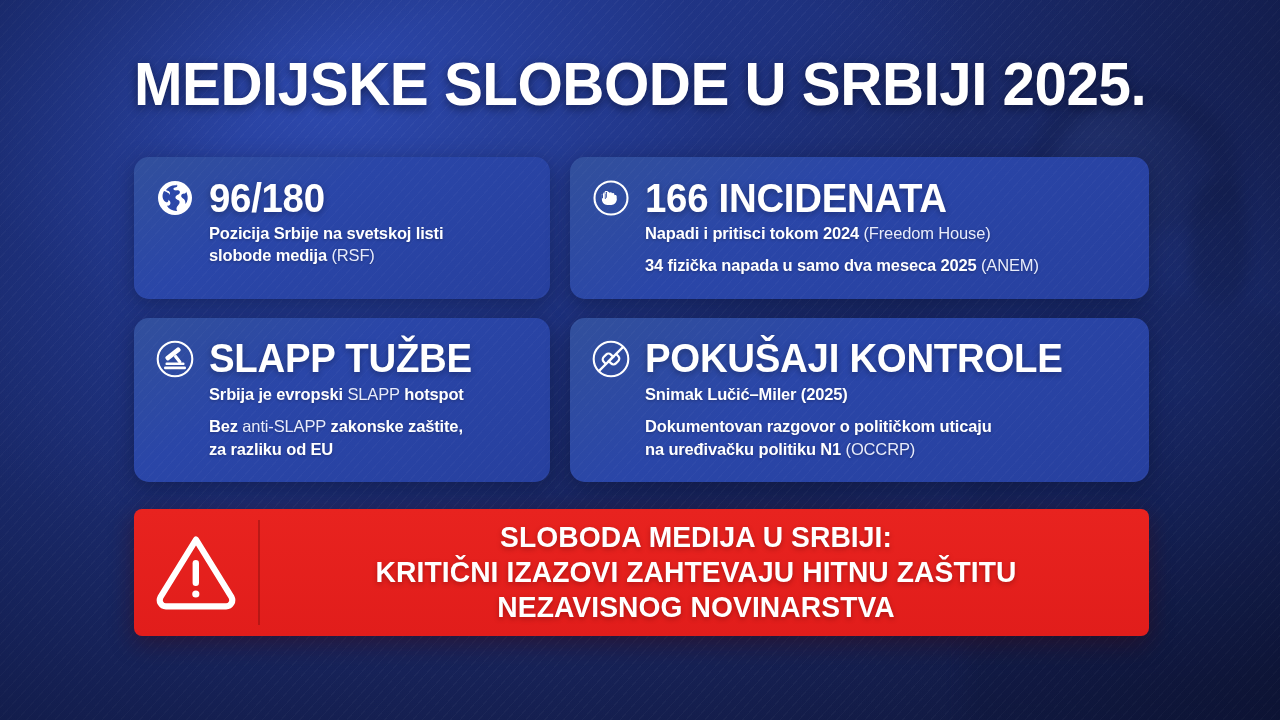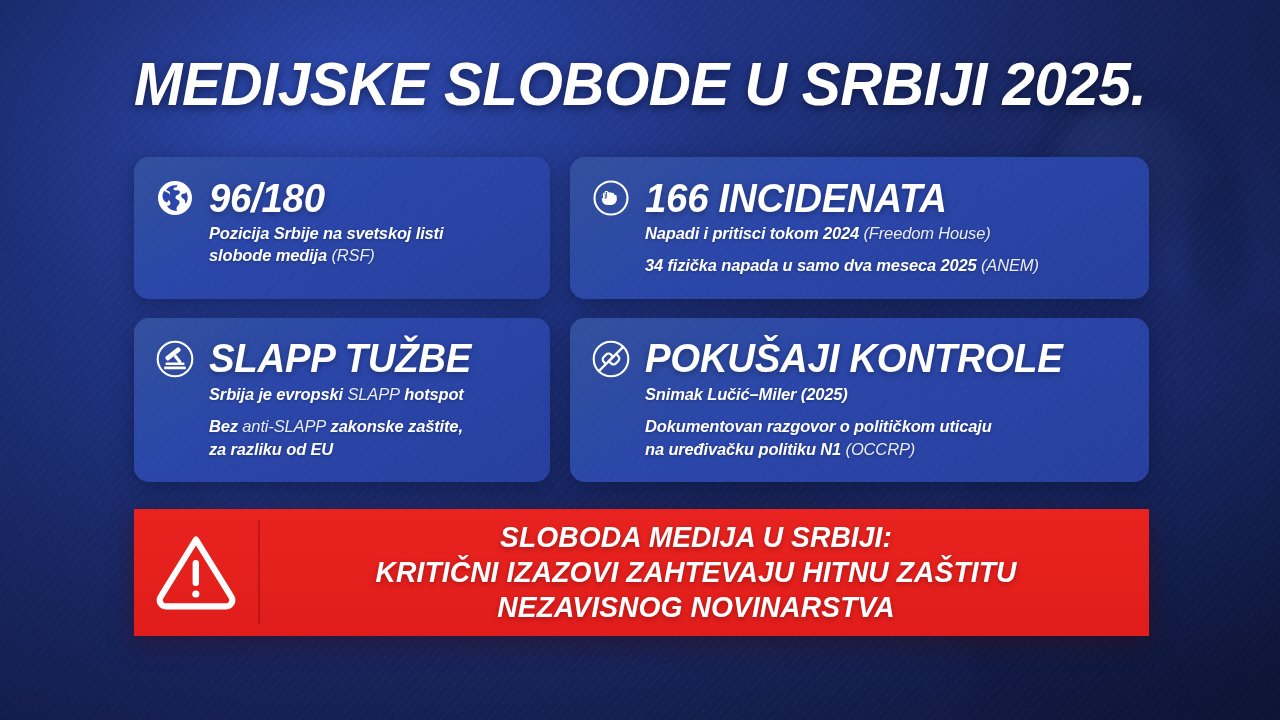--- a/index.html
+++ b/index.html
@@ -19,7 +19,6 @@
       radial-gradient(ellipse 760px 560px at 92% 52%, rgba(30,52,132,0.70) 0%, rgba(22,34,86,0.25) 55%, rgba(16,24,64,0) 80%),
       linear-gradient(150deg, #22388f 0%, #1d2f78 34%, #18245c 62%, #121a42 100%);
     overflow:hidden;
-    font-style:italic;
   }
 
   

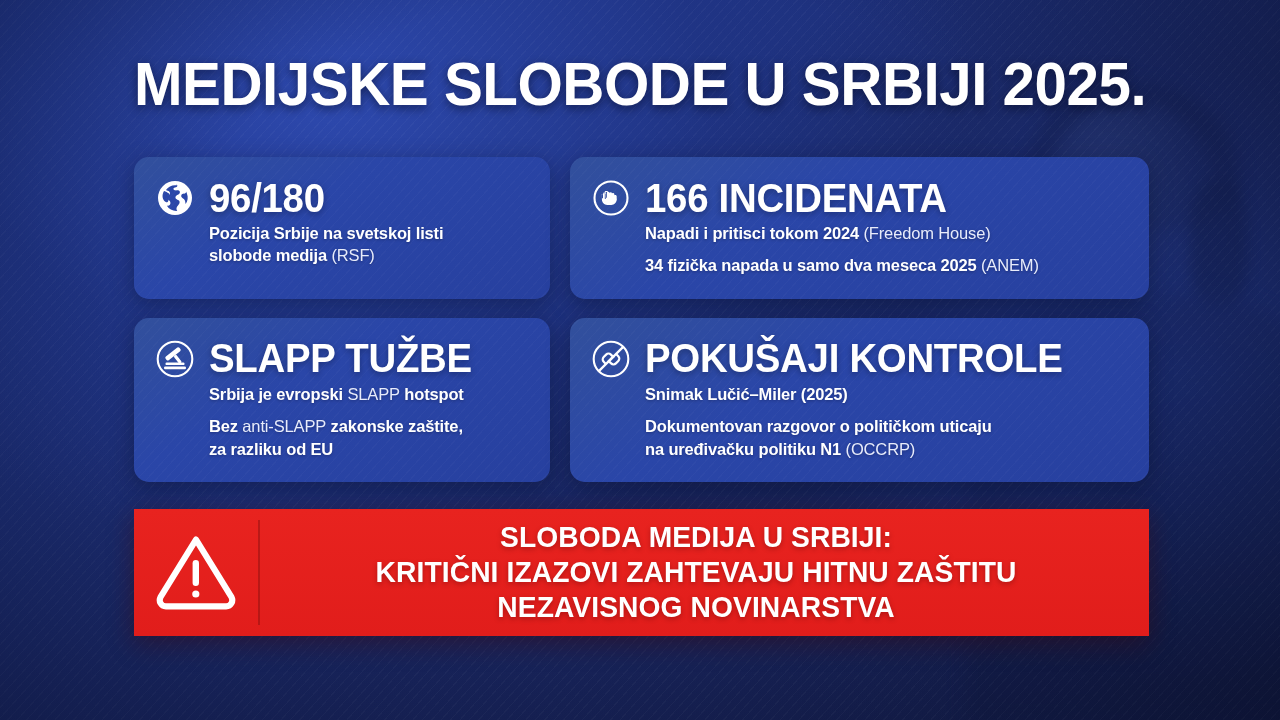--- a/index.html
+++ b/index.html
@@ -172,7 +172,7 @@
     position:absolute; left:134px; top:509px;
     width:1015px; height:127px;
     background:linear-gradient(180deg, #e8231f 0%, #e11d1b 100%);
-    border-radius:0;
+    border-radius:8px;
     display:flex;
     align-items:center;
     box-shadow:0 7px 24px rgba(60,6,10,0.45);

